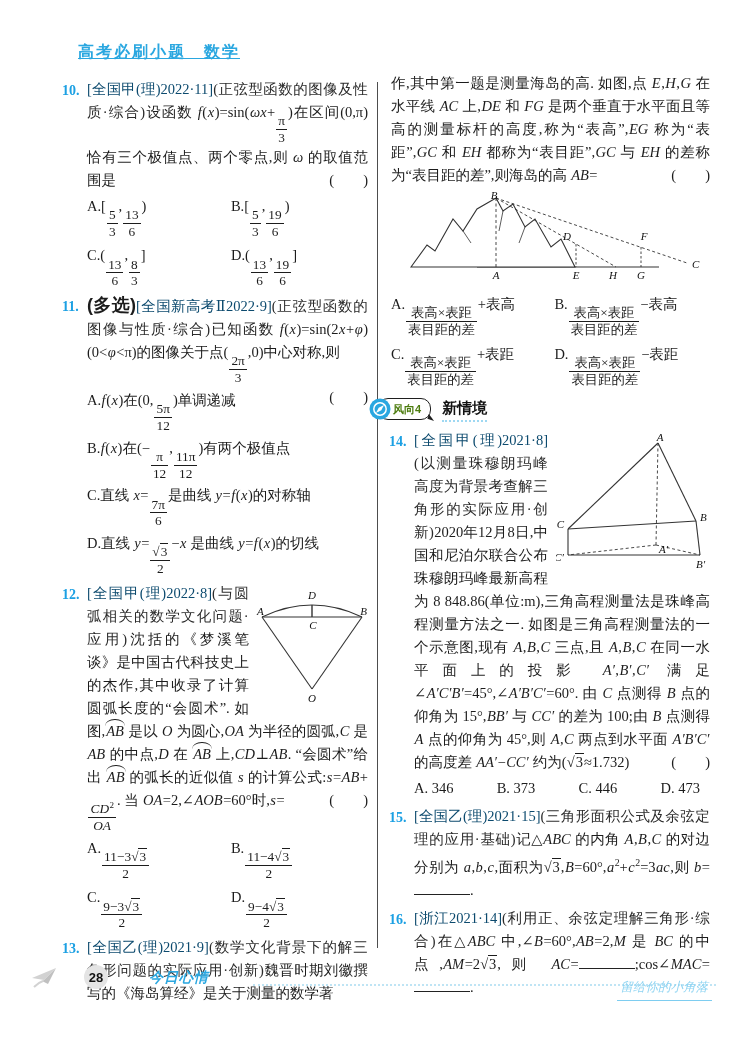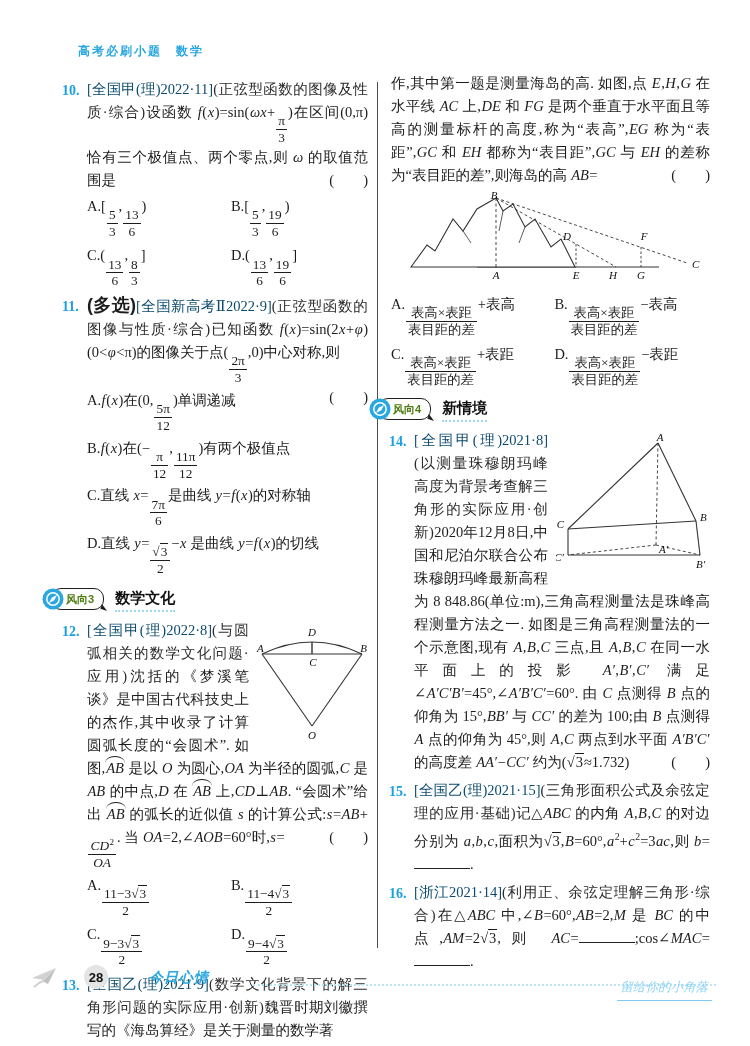--- a/index.html
+++ b/index.html
@@ -11,8 +11,9 @@
   }
   .page-header {
     position:absolute; left:78px; top:40px; color:#2aa7e0;
-    font-weight:bold; font-size:12px; letter-spacing:2px;
+    font-weight:bold; font-size:16px; letter-spacing:2px;
     font-family:"Liberation Serif","DejaVu Serif",serif;
+    text-decoration:underline;
   }
   .divider { position:absolute; left:377px; top:82px; width:1px; height:866px; background:#4d4d4d; }
 

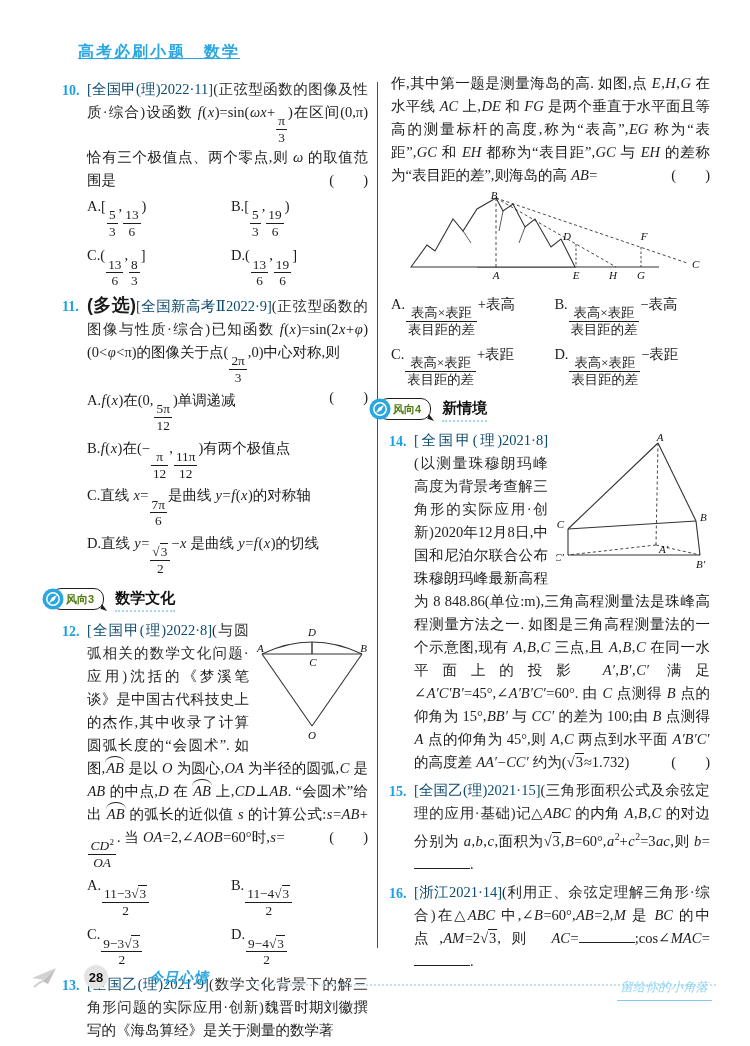--- a/index.html
+++ b/index.html
@@ -180,17 +180,6 @@
       </div>
     </article>
 
-    <div class="section-head">
-      <span class="sec-icon">
-        <svg width="22" height="22" viewBox="0 0 22 22">
-            <circle cx="11" cy="11" r="10.5" fill="#2aa7e0"></circle>
-            <circle cx="11" cy="11" r="6.2" fill="none" stroke="#fff" stroke-width="1.5"></circle>
-            <path d="M7 15 L12.3 12.2 L15 7 L9.7 9.8 Z" fill="#fff"></path>
-          </svg>
-      </span>
-      <span class="sec-badge">风向3</span>
-      <span class="sec-title">数学文化</span>
-    </div>
 
     <article class="problem">
       <span class="pnum">12.</span>

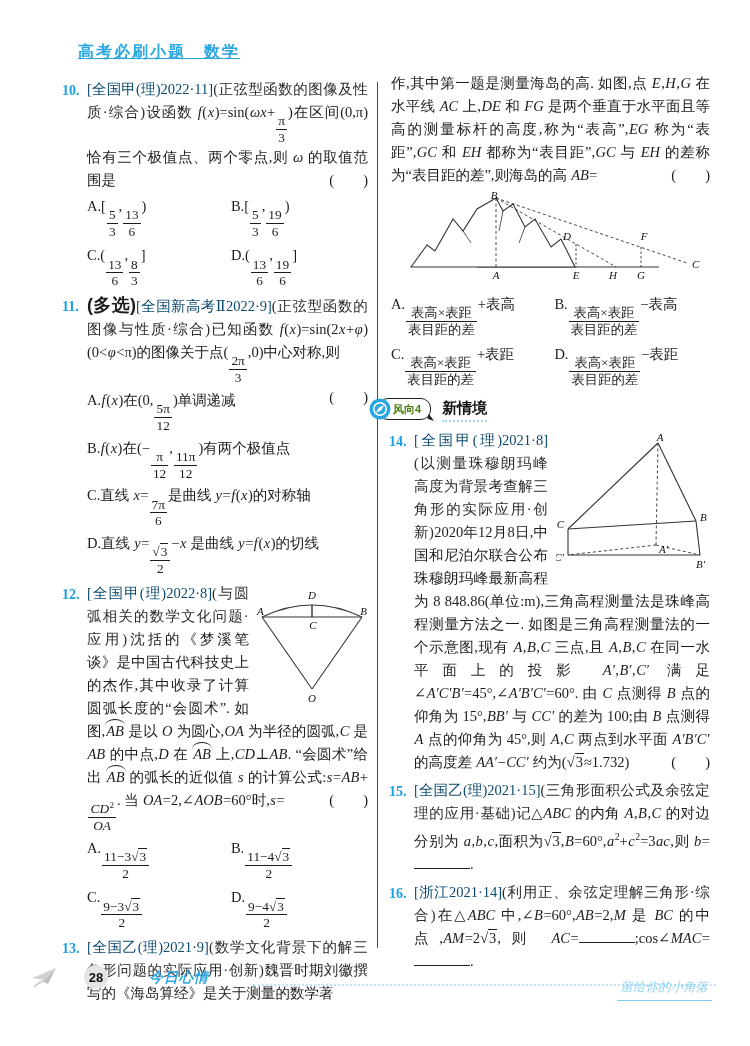--- a/index.html
+++ b/index.html
@@ -304,6 +304,12 @@
           <text x="140" y="137" text-anchor="start">B′</text>
         </svg>
       <span class="src">[全国甲(理)2021·8]</span><span class="topic">(以测量珠穆朗玛峰高度为背景考查解三角形的实际应用·创新)</span>2020年12月8日,中国和尼泊尔联合公布珠穆朗玛峰最新高程为 8 848.86(单位:m),三角高程测量法是珠峰高程测量方法之一. 如图是三角高程测量法的一个示意图,现有 <i class="mv">A</i>,<i class="mv">B</i>,<i class="mv">C</i> 三点,且 <i class="mv">A</i>,<i class="mv">B</i>,<i class="mv">C</i> 在同一水平面上的投影 <i class="mv">A′</i>,<i class="mv">B′</i>,<i class="mv">C′</i> 满足∠<i class="mv">A′C′B′</i>=45°,∠<i class="mv">A′B′C′</i>=60°. 由 <i class="mv">C</i> 点测得 <i class="mv">B</i> 点的仰角为 15°,<i class="mv">BB′</i> 与 <i class="mv">CC′</i> 的差为 100;由 <i class="mv">B</i> 点测得 <i class="mv">A</i> 点的仰角为 45°,则 <i class="mv">A</i>,<i class="mv">C</i> 两点到水平面 <i class="mv">A′B′C′</i> 的高度差 <i class="mv">AA′</i>−<i class="mv">CC′</i> 约为(<span class="sqrt">√<span class="sqc">3</span></span>≈1.732)<span class="ansp">(　　)</span></div>
+      <div class="opts inline4">
+        <span class="opt">A. 346</span>
+        <span class="opt">B. 373</span>
+        <span class="opt">C. 446</span>
+        <span class="opt">D. 473</span>
+      </div>
     </article>
 
 

